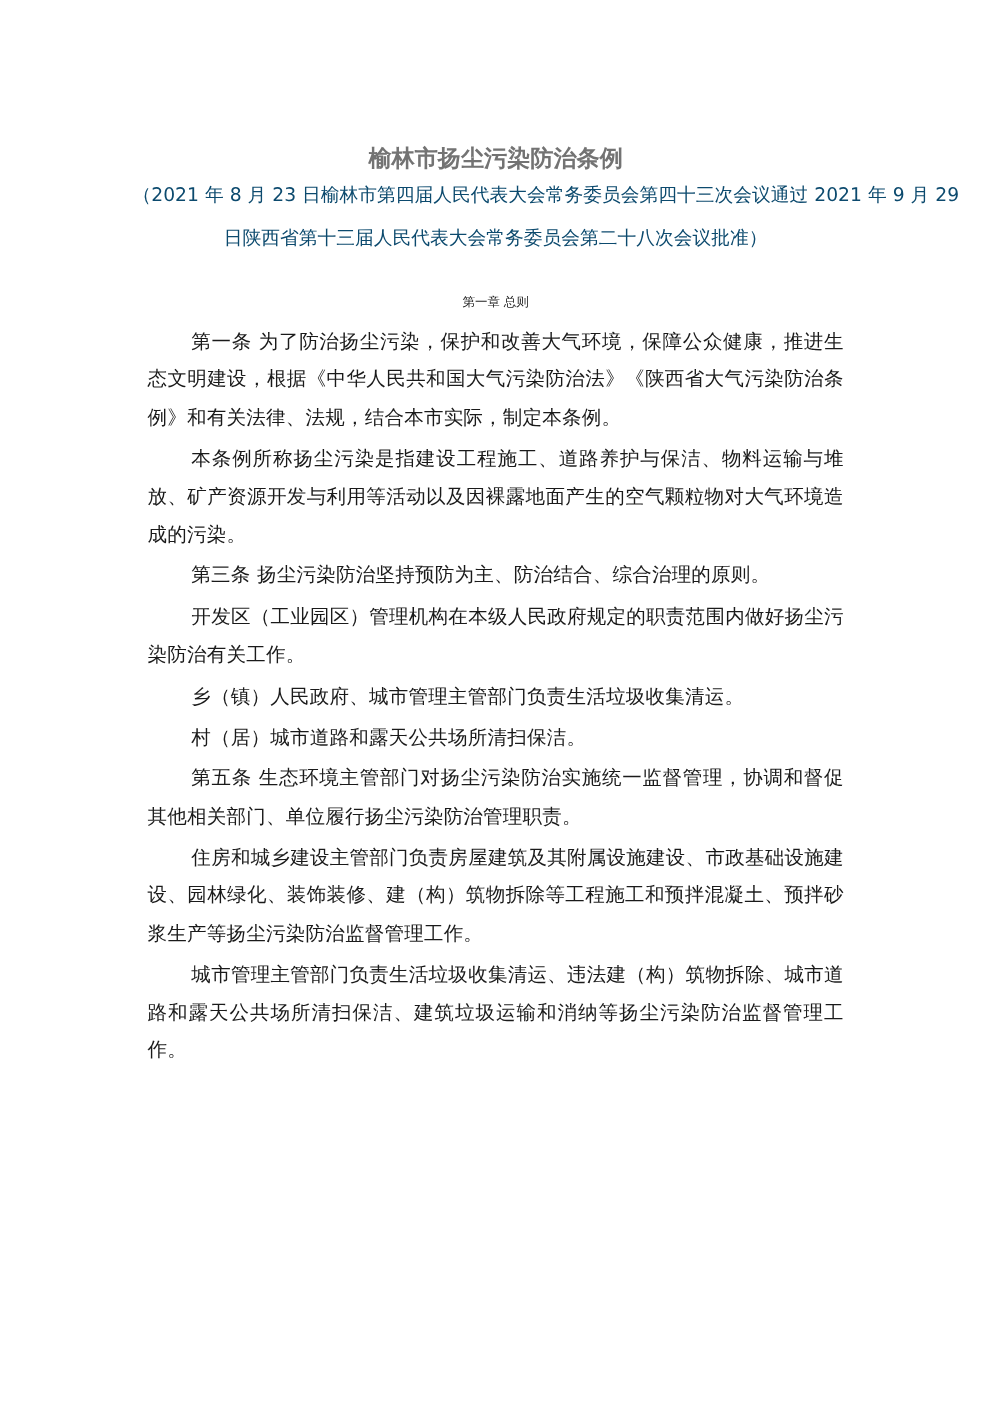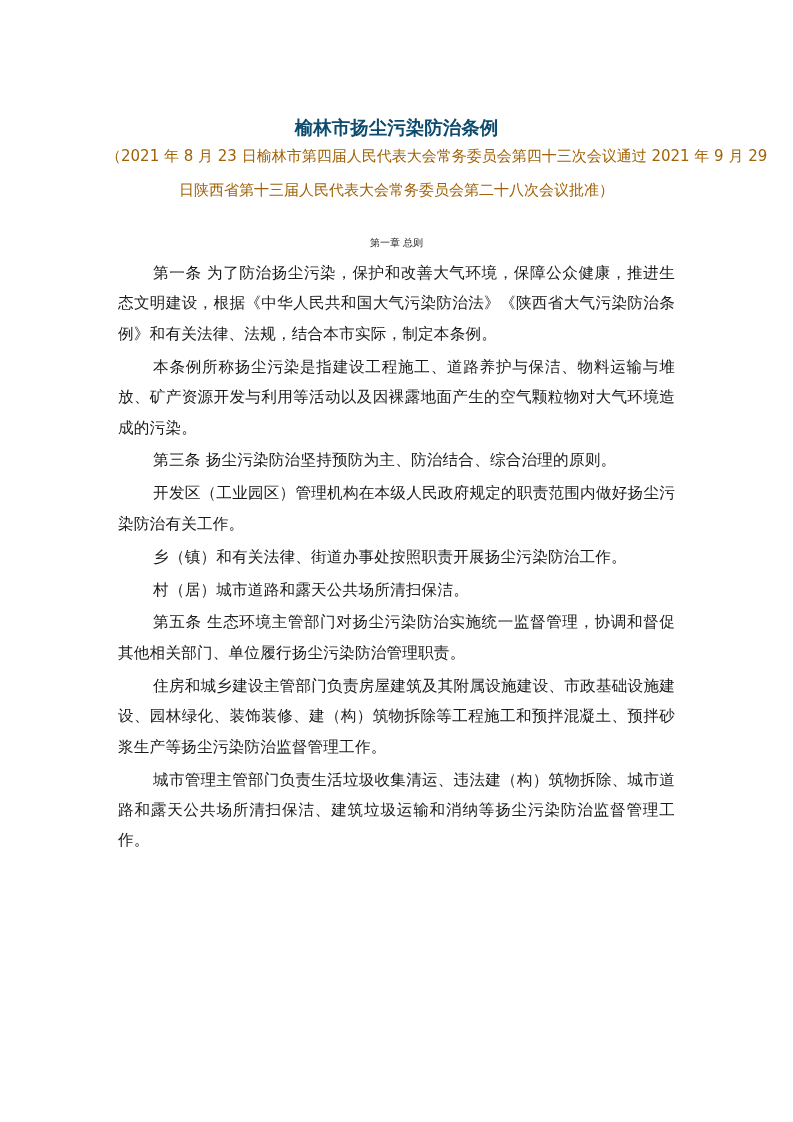--- a/index.html
+++ b/index.html
@@ -32,7 +32,7 @@
       font-size: 18.5px;
       line-height: 26px;
       letter-spacing: 0;
-      color: #0c4a6e;
+      color: #737373;
     }
     .subtitle {
       position: absolute;

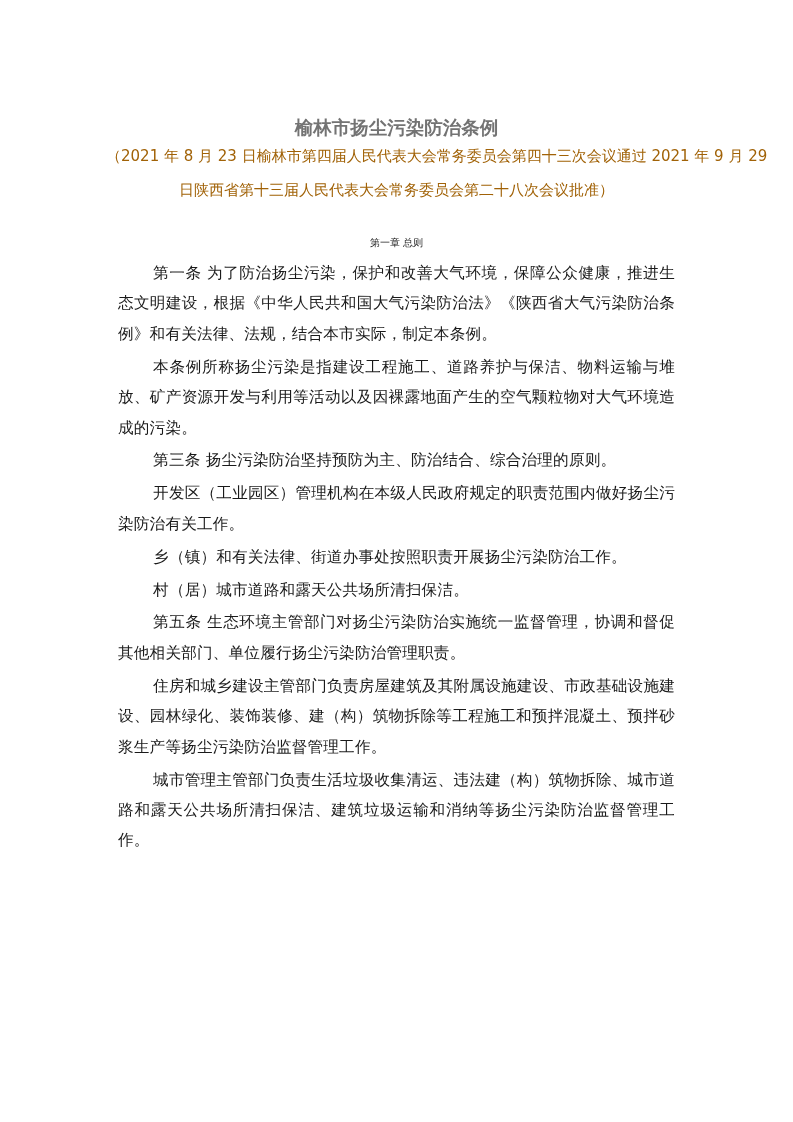--- a/index.html
+++ b/index.html
@@ -42,7 +42,7 @@
       text-align: center;
       font-size: 15px;
       line-height: 34px;
-      color: #a16207;
+      color: #0c4a6e;
     }
     .subtitle .line {
       display: block;

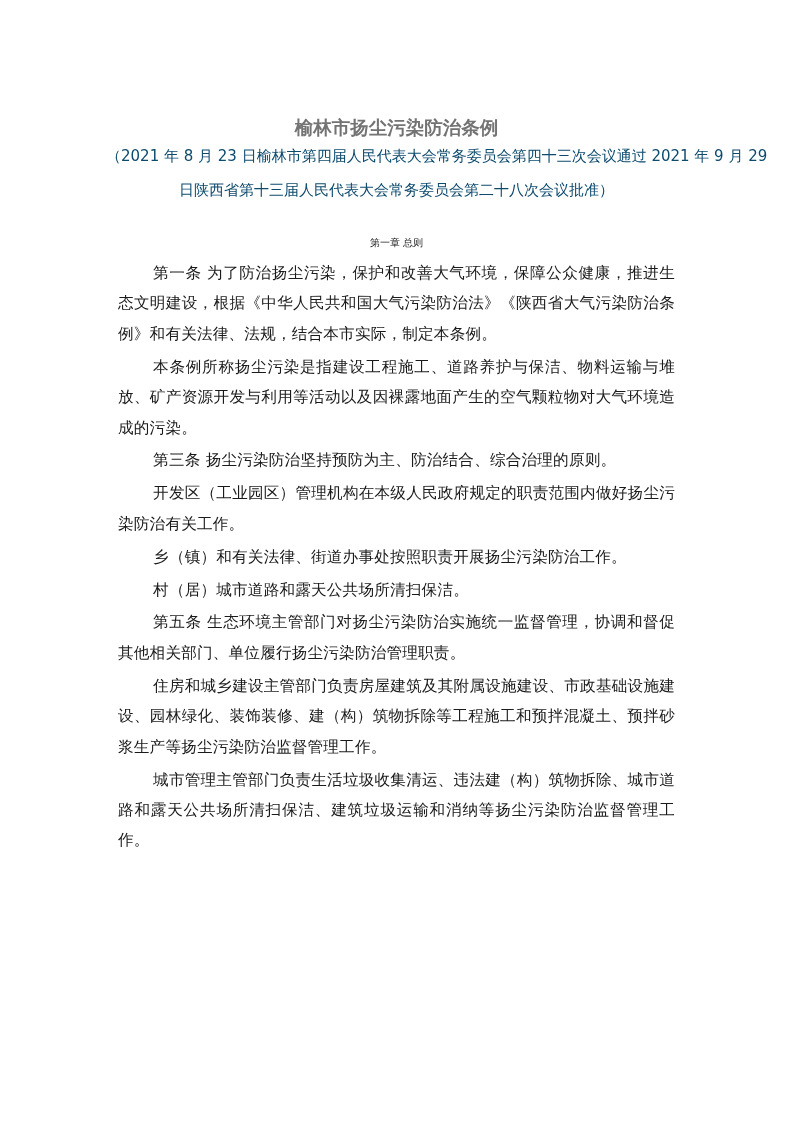--- a/index.html
+++ b/index.html
@@ -93,7 +93,7 @@
     <p class="para">本条例所称扬尘污染是指建设工程施工、道路养护与保洁、物料运输与堆放、矿产资源开发与利用等活动以及因裸露地面产生的空气颗粒物对大气环境造成的污染。</p>
     <p class="para">第三条 扬尘污染防治坚持预防为主、防治结合、综合治理的原则。</p>
     <p class="para">开发区（工业园区）管理机构在本级人民政府规定的职责范围内做好扬尘污染防治有关工作。</p>
-    <p class="para">乡（镇）和有关法律、街道办事处按照职责开展扬尘污染防治工作。</p>
+    <p class="para">乡（镇）人民政府、城市管理主管部门负责生活垃圾收集清运。</p>
     <p class="para">村（居）城市道路和露天公共场所清扫保洁。</p>
     <p class="para">第五条 生态环境主管部门对扬尘污染防治实施统一监督管理，协调和督促其他相关部门、单位履行扬尘污染防治管理职责。</p>
     <p class="para">住房和城乡建设主管部门负责房屋建筑及其附属设施建设、市政基础设施建设、园林绿化、装饰装修、建（构）筑物拆除等工程施工和预拌混凝土、预拌砂浆生产等扬尘污染防治监督管理工作。</p>

